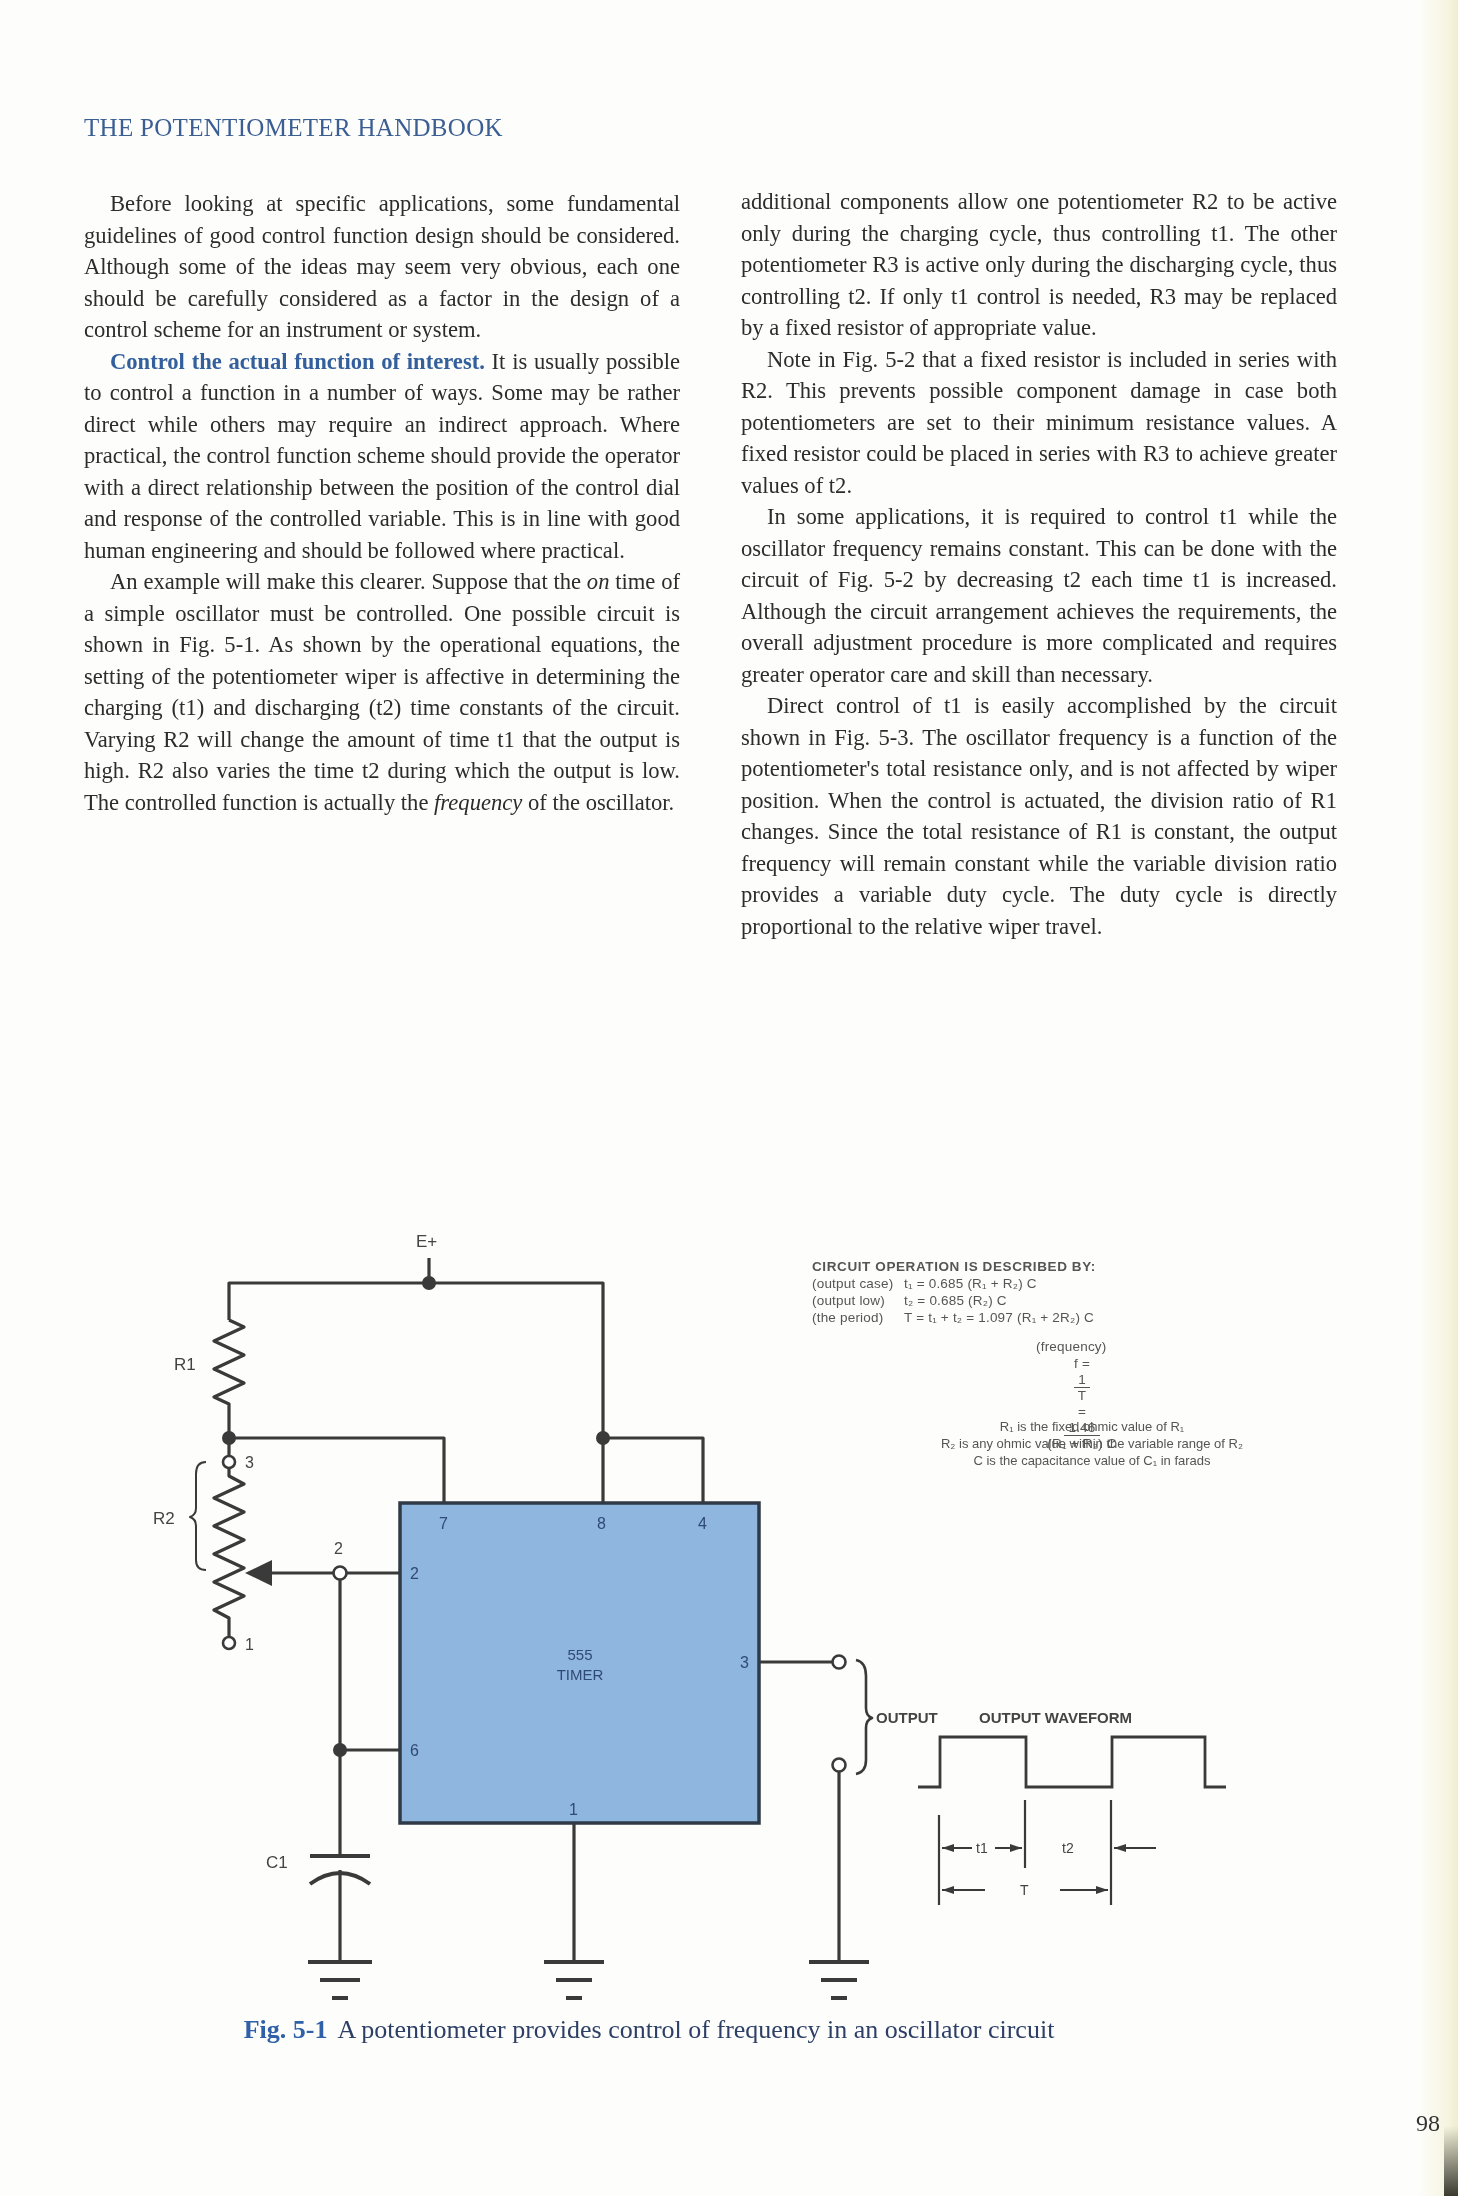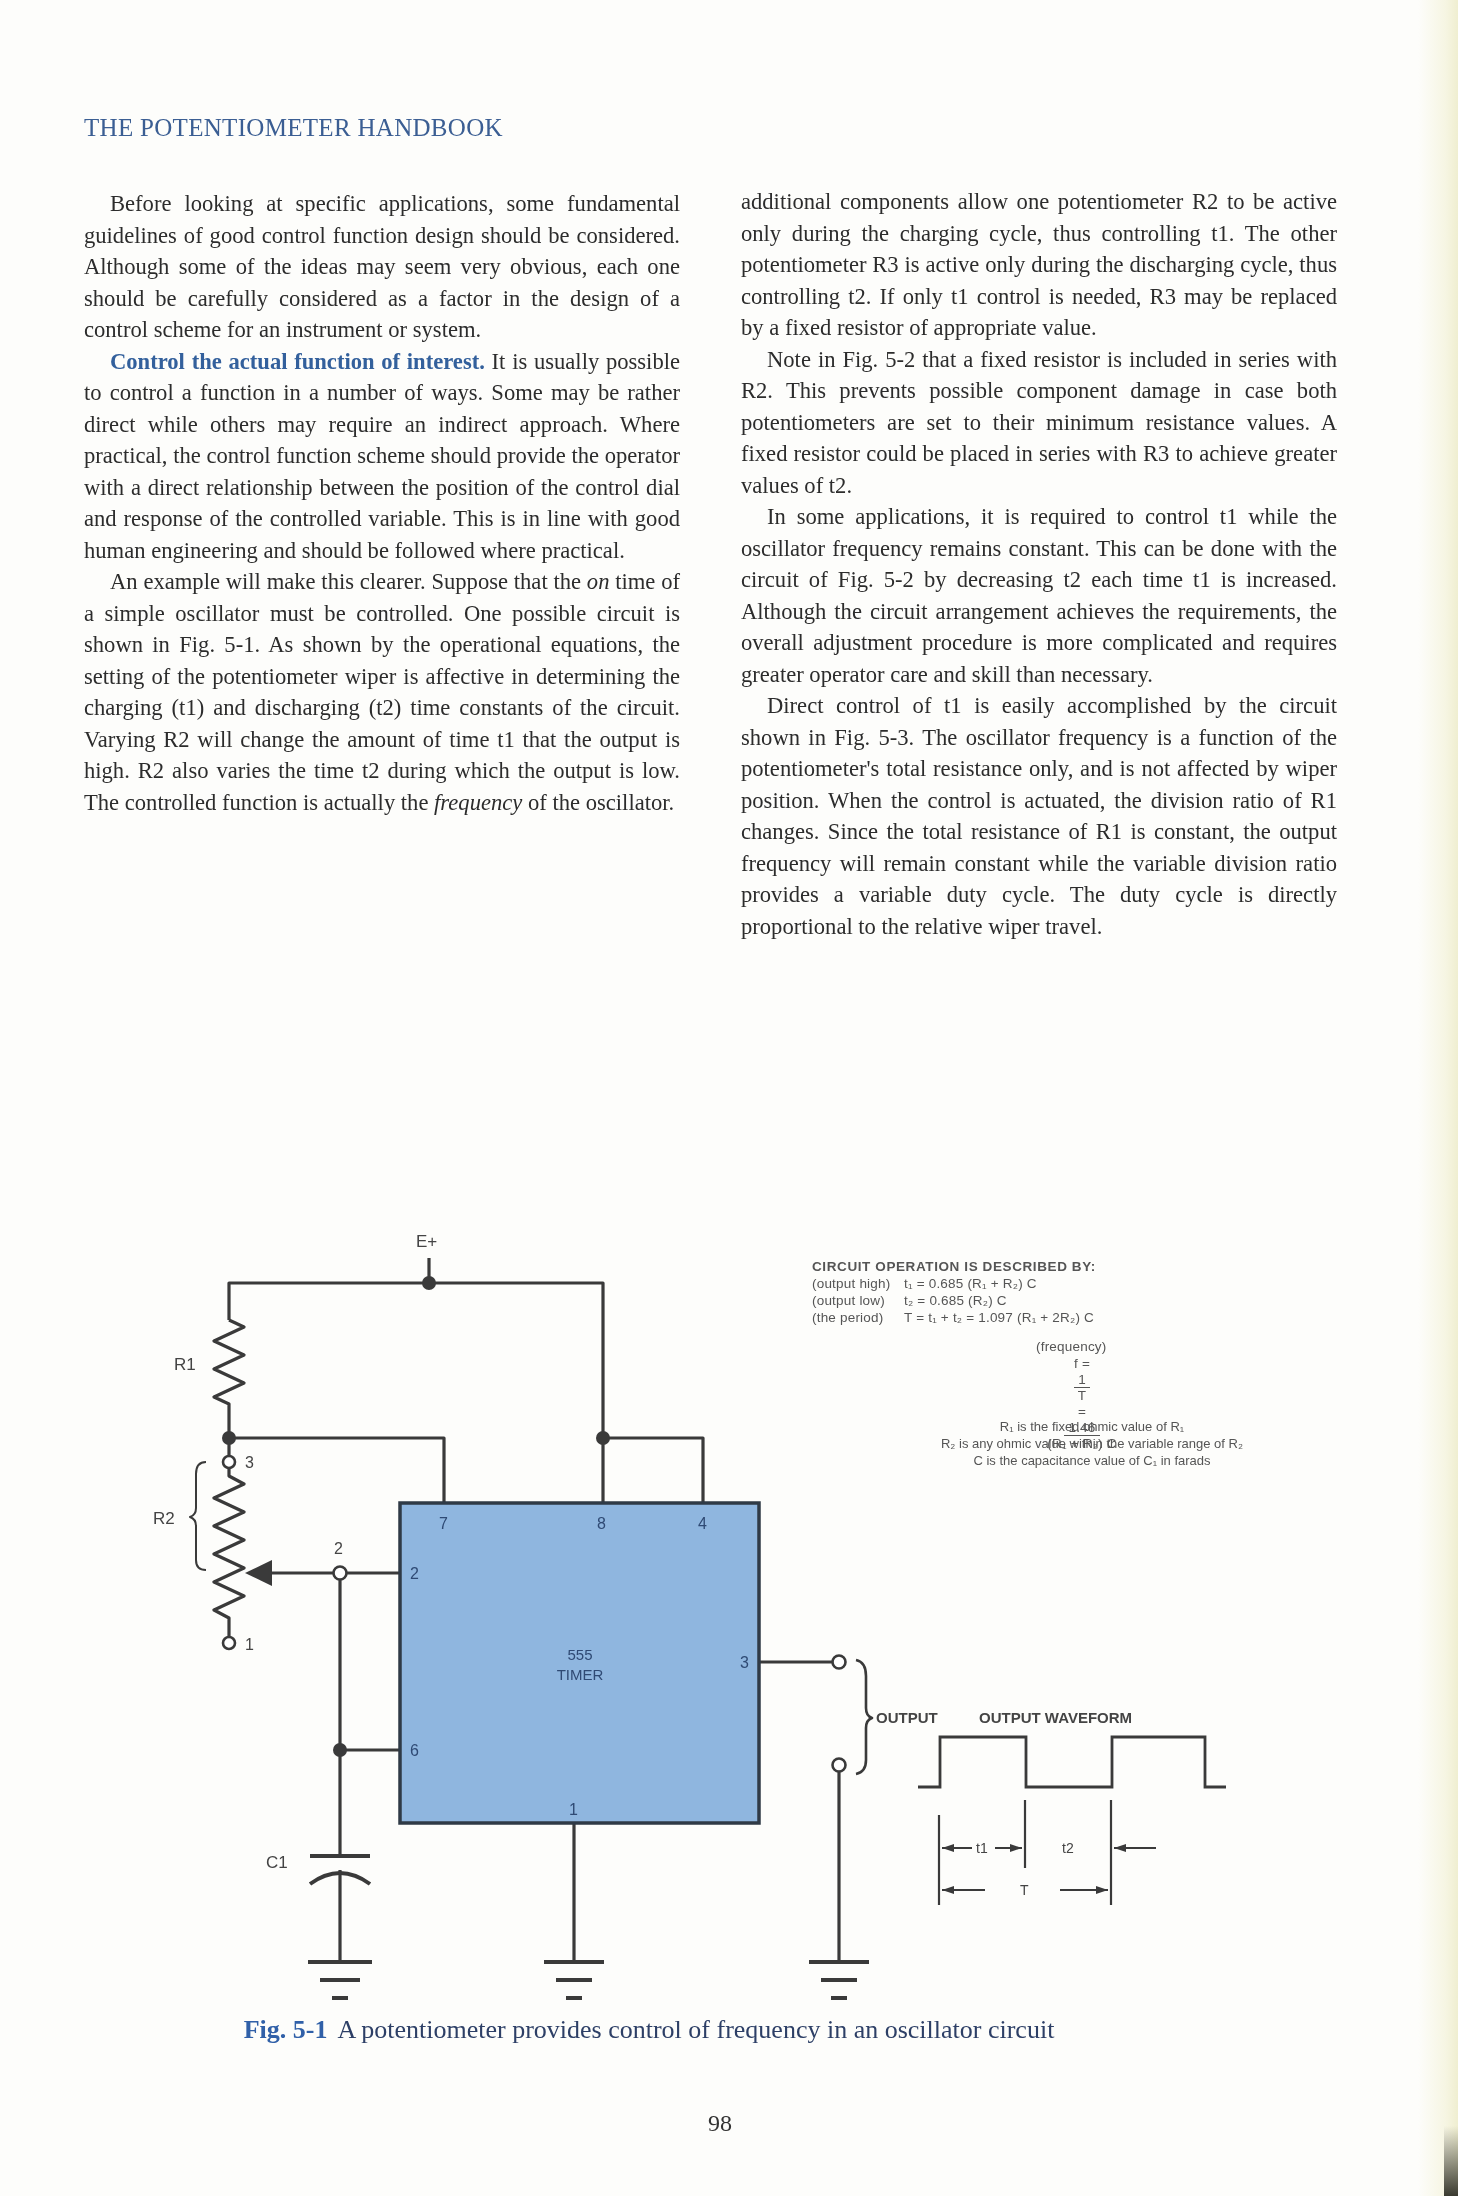--- a/index.html
+++ b/index.html
@@ -204,7 +204,7 @@
 
 <div class="eq-block">
   <div class="heading">CIRCUIT OPERATION IS DESCRIBED BY:</div>
-  <div class="eq-row"><span class="tag">(output high)</span><span>t₁ = 0.685 (R₁ + R₂) C</span></div>
+  <div class="eq-row"><span class="tag">(output case)</span><span>t₁ = 0.685 (R₁ + R₂) C</span></div>
   <div class="eq-row"><span class="tag">(output low)</span><span>t₂ = 0.685 (R₂) C</span></div>
   <div class="eq-row"><span class="tag">(the period)</span><span>T = t₁ + t₂ = 1.097 (R₁ + 2R₂) C</span></div>
   <div class="freq-row">

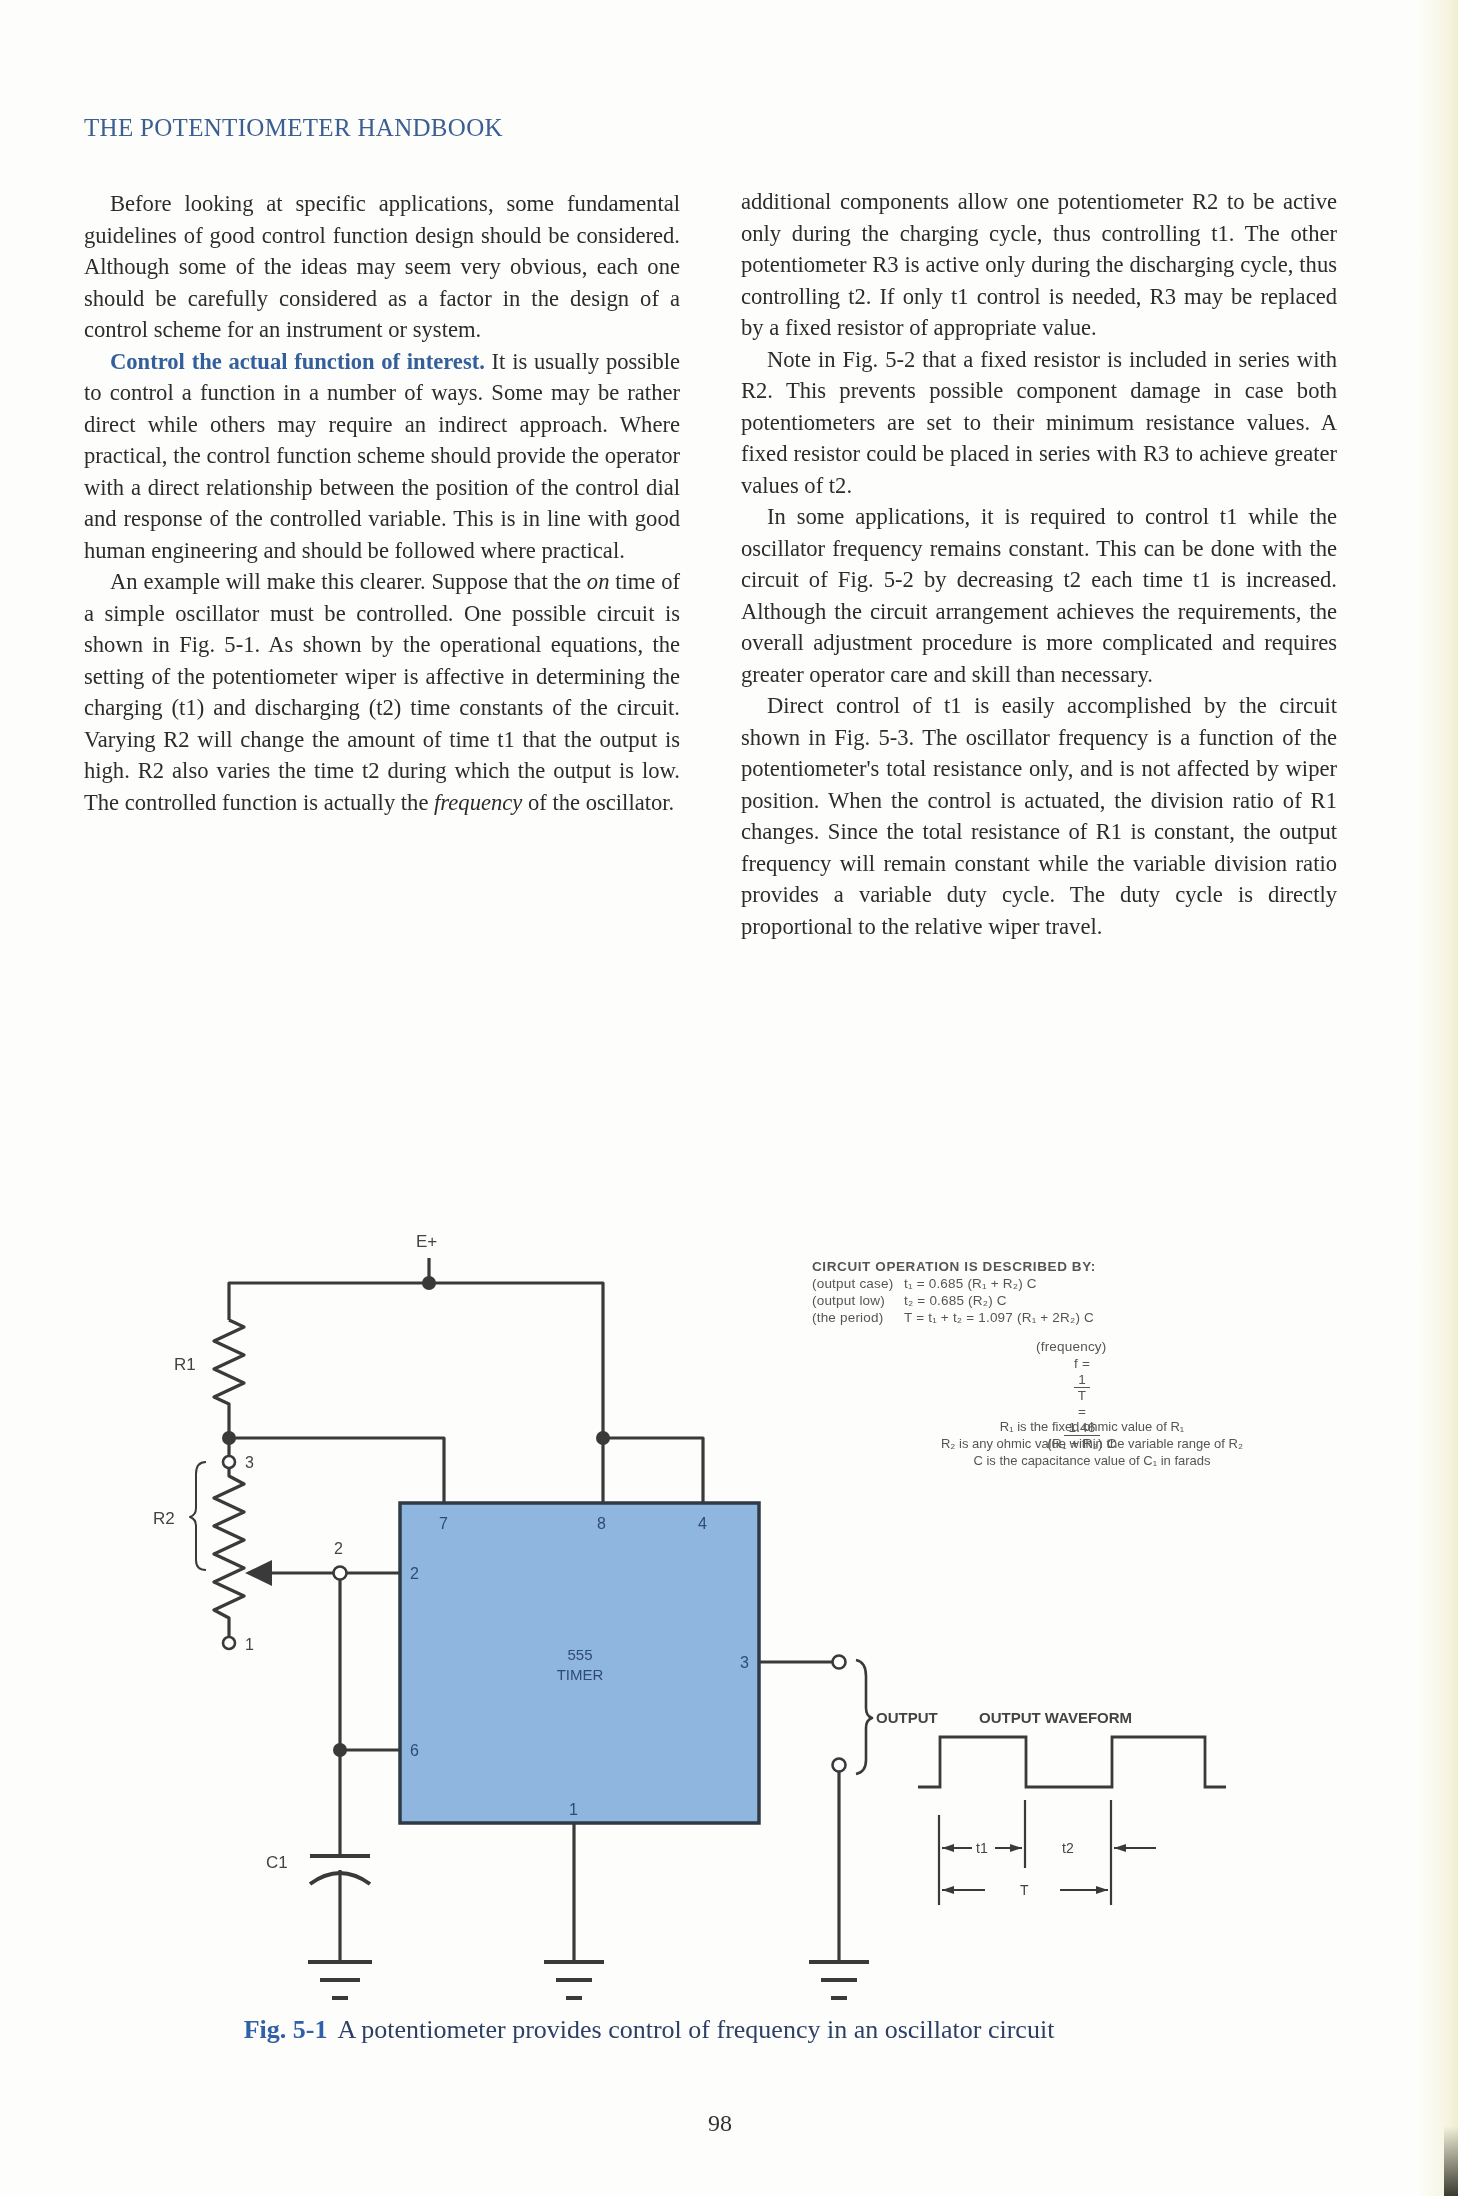--- a/index.html
+++ b/index.html
@@ -41,7 +41,7 @@
   }
   .caption .fig-num { color: #3060a8; font-weight: bold; margin-right: 10px; }
   .page-number {
-    position: absolute; left: 0; width: 1440px; top: 2110px; text-align: center;
+    position: absolute; left: 0; width: 1440px; top: 2110px; text-align: right;
     font-size: 24px; color: #333;
   }
   .eq-block {

